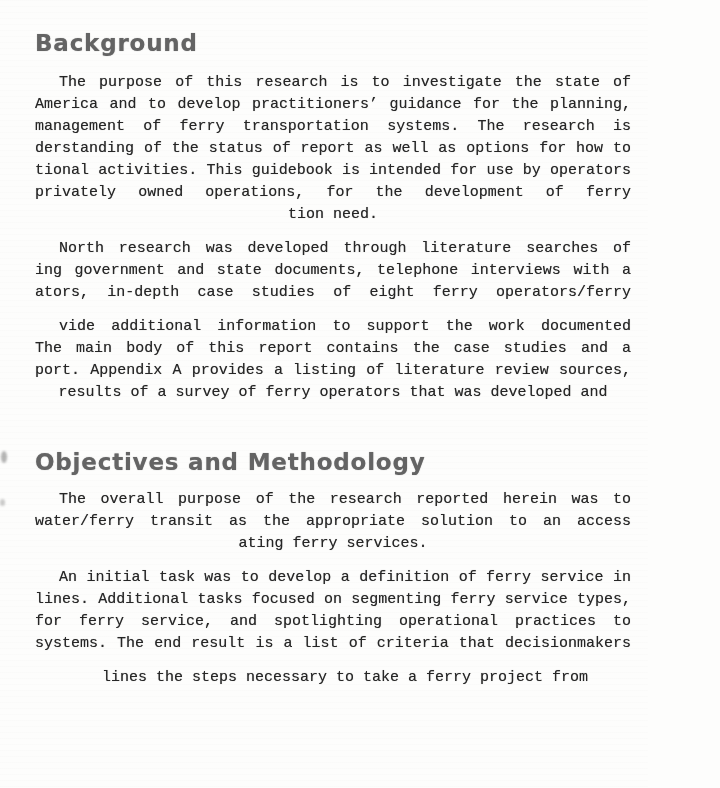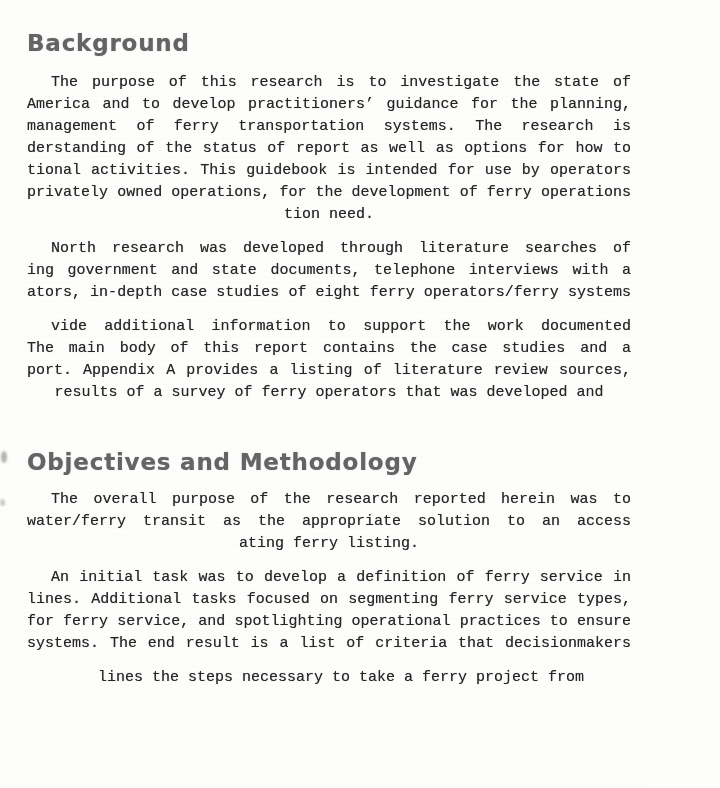--- a/index.html
+++ b/index.html
@@ -12,7 +12,7 @@
     width: 648px;
     height: 788px;
     box-sizing: border-box;
-    padding: 31px 17px 0 27px;
+    padding: 31px 17px 0 35px;
     background-color: #fdfdfc;
     background-image: repeating-linear-gradient(
       180deg,

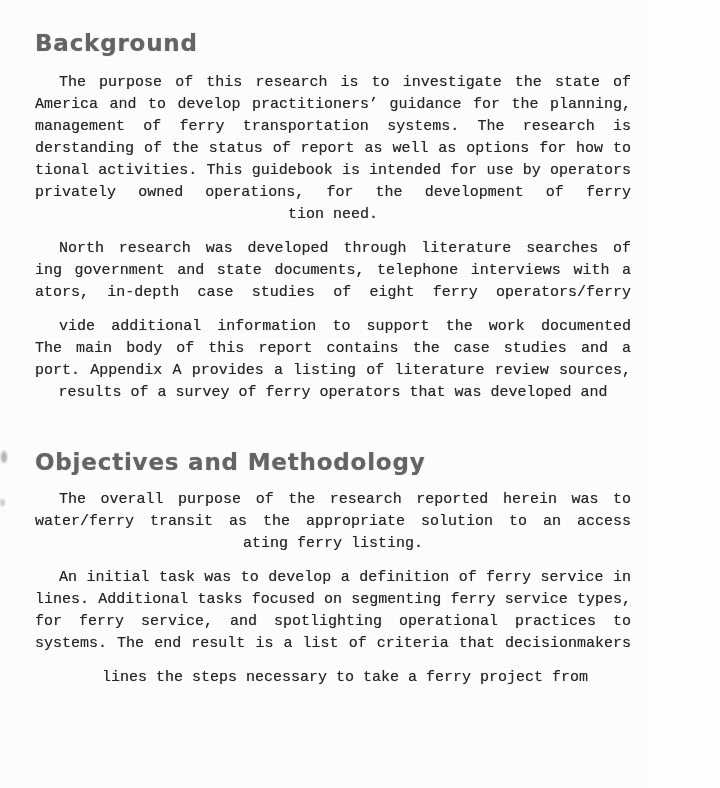--- a/index.html
+++ b/index.html
@@ -103,7 +103,7 @@
     <div class="para">
         <div class="line fill">The overall purpose of the research reported herein was to develop guidance for selecting</div>
         <div class="line fill">water/ferry transit as the appropriate solution to an access requirement and guidance for oper-</div>
-        <div class="line">ating ferry listing.</div>
+        <div class="line">ating ferry services.</div>
       </div>
     <div class="para">
         <div class="line fill">An initial task was to develop a definition of ferry service in order to focus the practice guide-</div>

